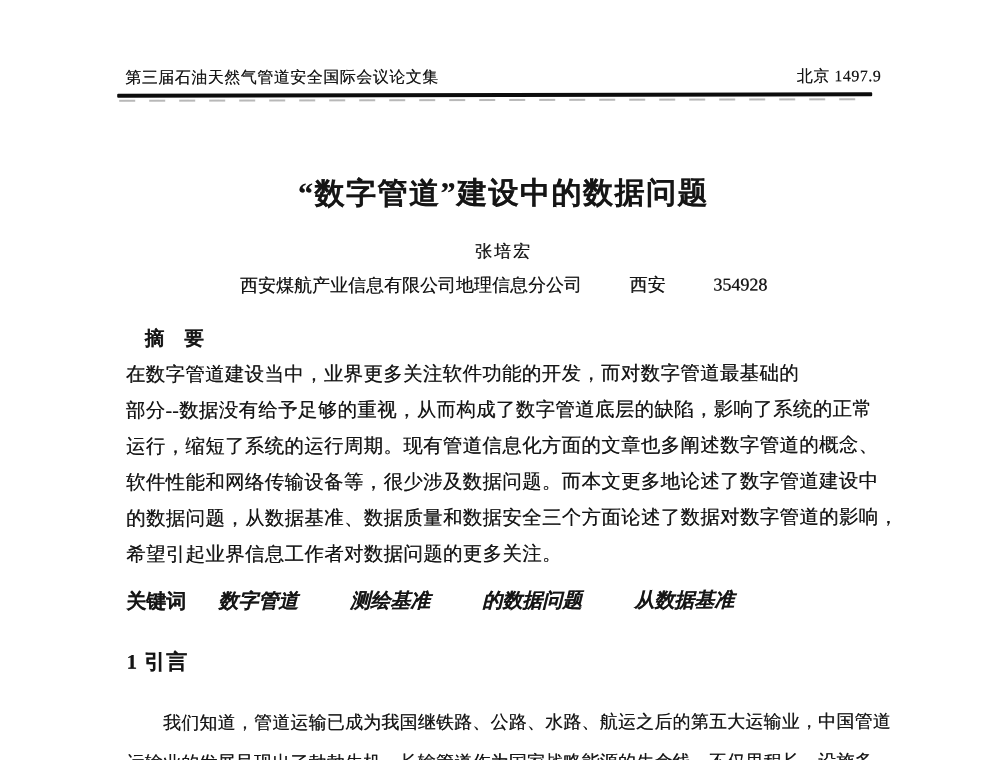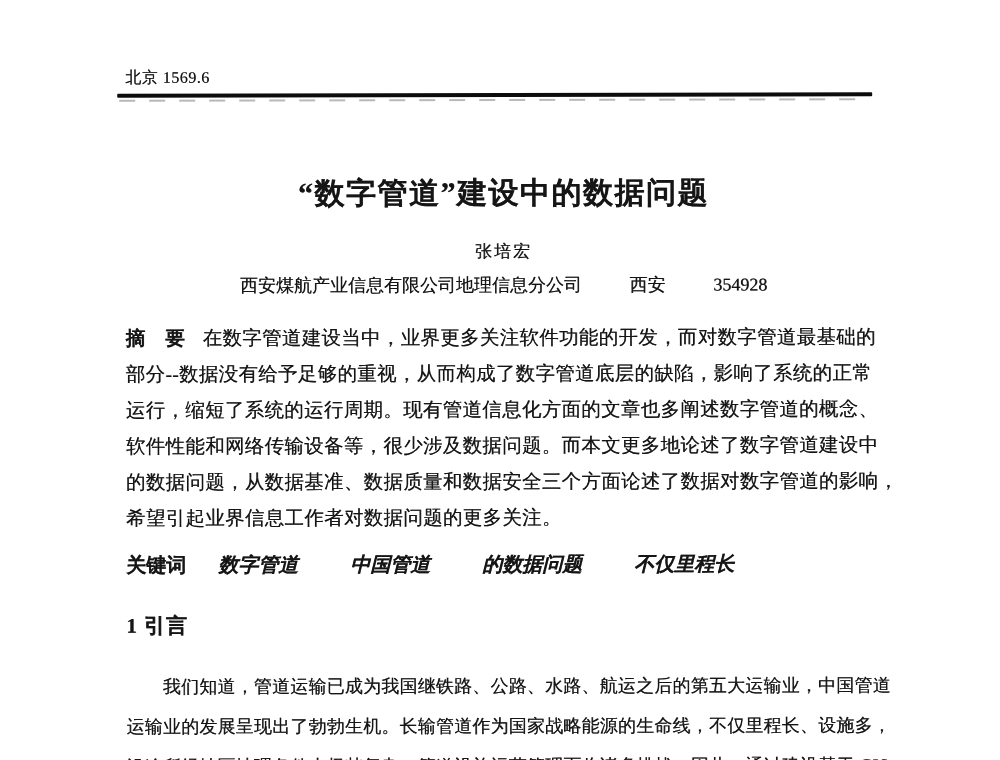--- a/index.html
+++ b/index.html
@@ -121,6 +121,7 @@
 <div class="page">
 
   <div class="doc-header">
+    <span>第三届石油天然气管道安全国际会议论文集</span>
     <span>北京  1569.6</span>
   </div>
   <div class="header-rule"></div>

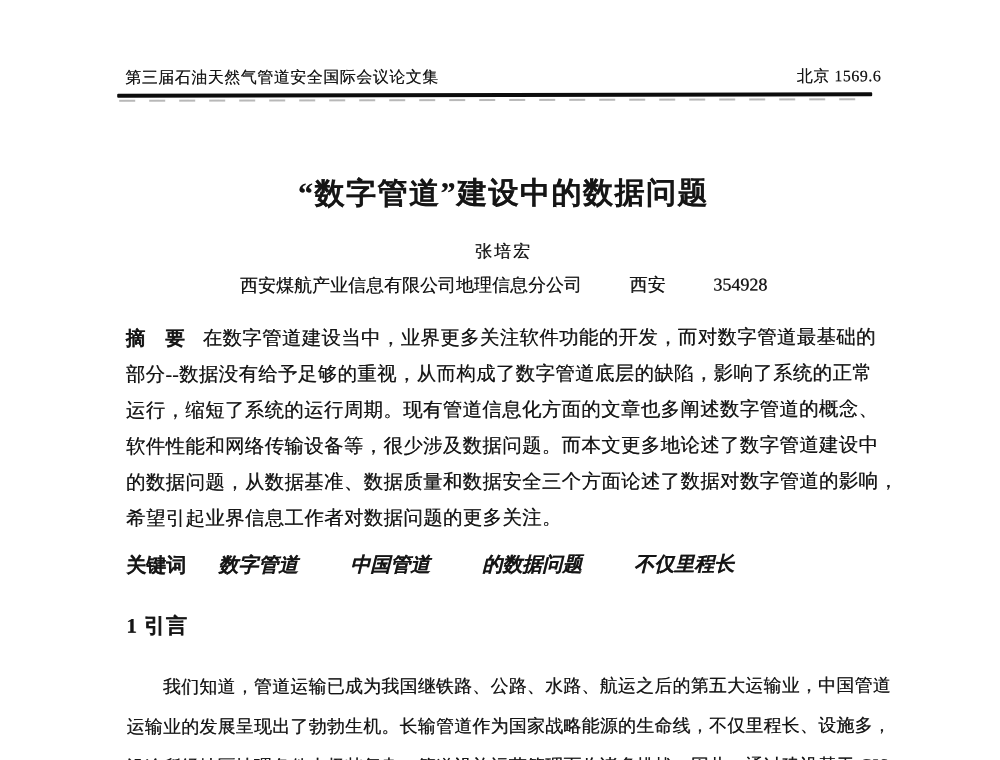--- a/index.html
+++ b/index.html
@@ -122,7 +122,7 @@
 
   <div class="doc-header">
     <span>第三届石油天然气管道安全国际会议论文集</span>
-    <span>北京  1569.6</span>
+    <span>北京  1497.9</span>
   </div>
   <div class="header-rule"></div>
   <div class="header-rule-ghost"></div>

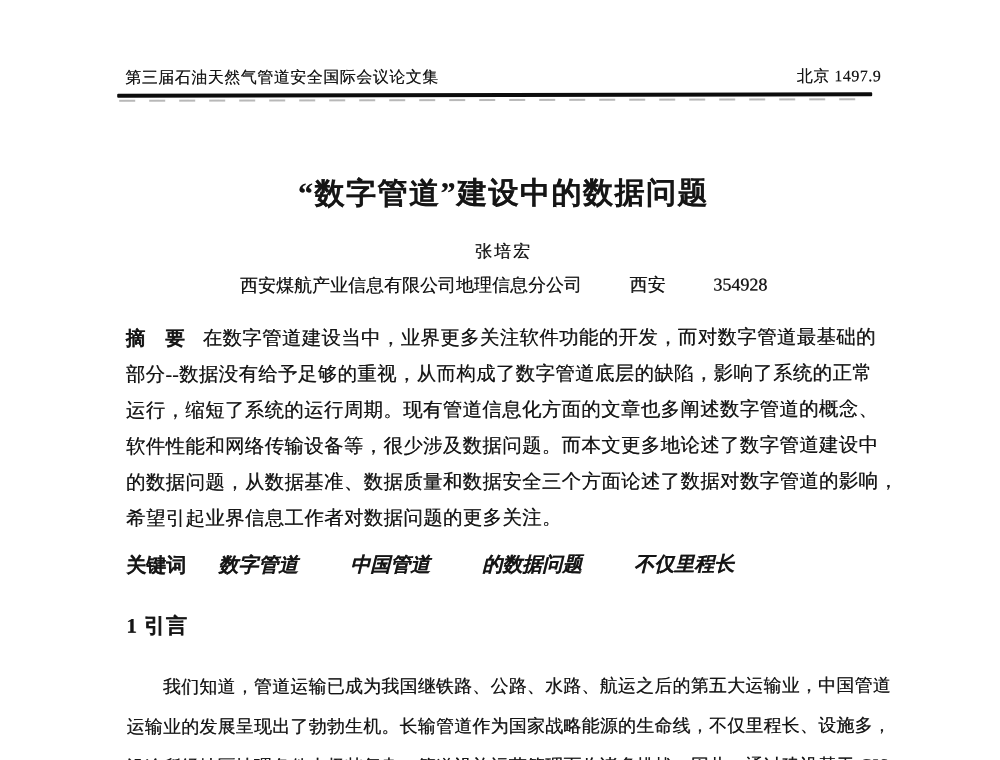--- a/index.html
+++ b/index.html
@@ -85,6 +85,7 @@
     font-weight: bold;
     margin-right: 0.9em;
     letter-spacing: 0.3px;
+    margin-left: 19px;
   }
   .abstract-text {
     white-space: pre;

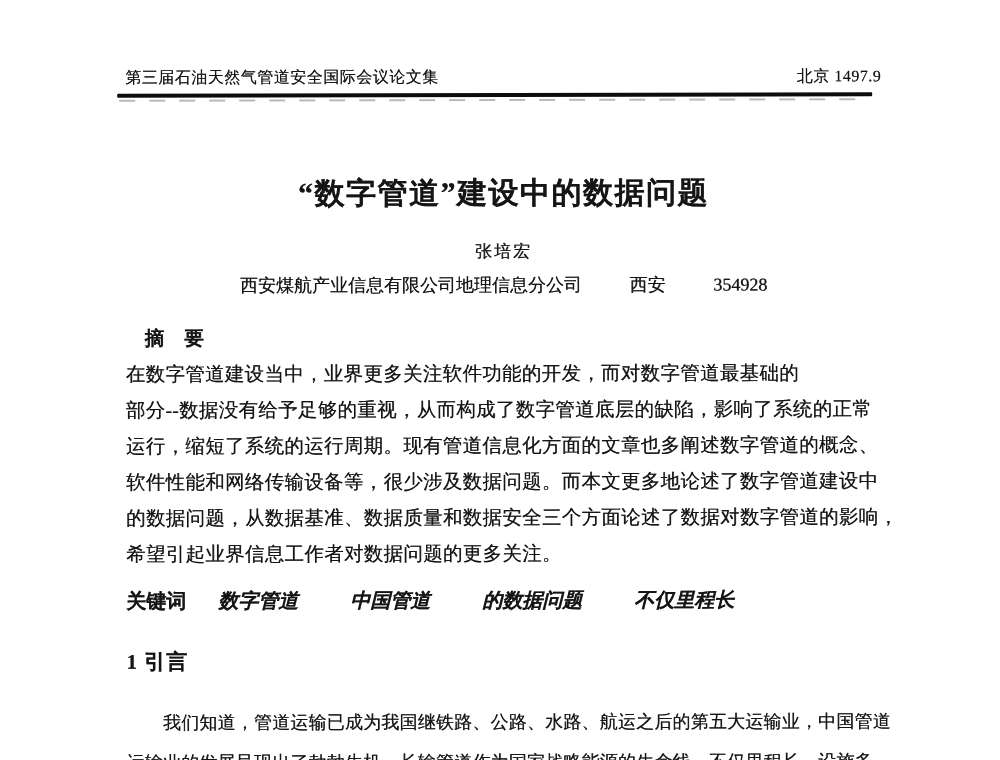--- a/index.html
+++ b/index.html
@@ -148,7 +148,7 @@
   </p>
 
   <p class="keywords">
-    <span class="kw-label">关键词</span><span class="kw-term">数字管道</span><span class="kw-term">中国管道</span><span class="kw-term">的数据问题</span><span class="kw-term">不仅里程长</span>
+    <span class="kw-label">关键词</span><span class="kw-term">数字管道</span><span class="kw-term">测绘基准</span><span class="kw-term">的数据问题</span><span class="kw-term">不仅里程长</span>
   </p>
 
   <h2 class="section-heading">1 引言</h2>

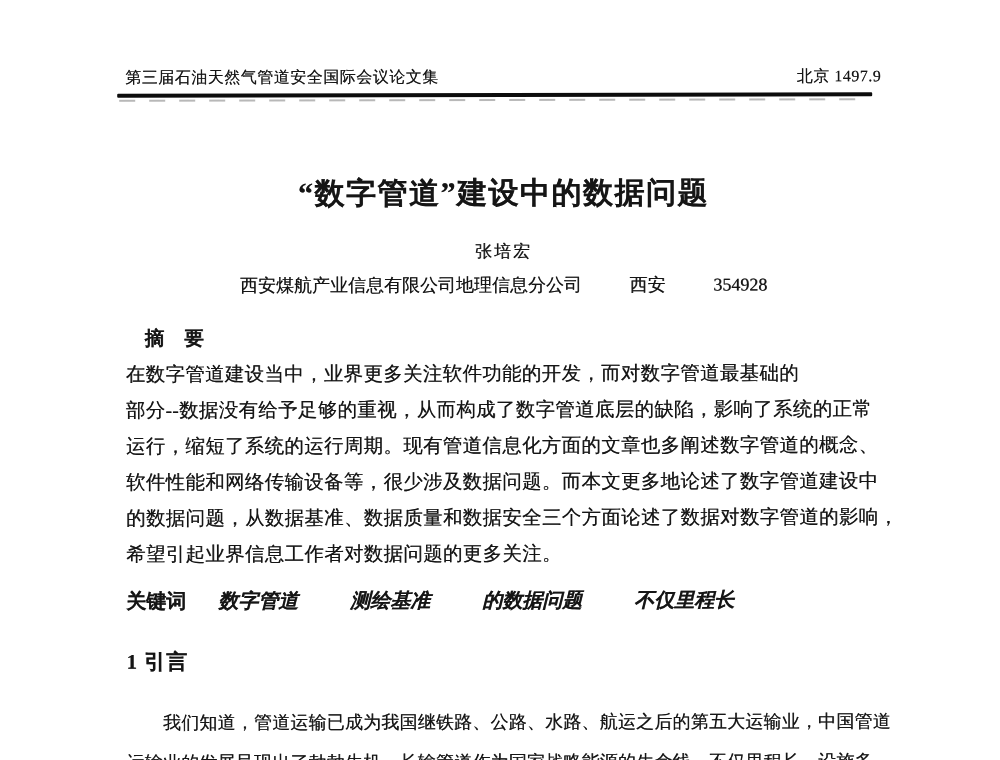--- a/index.html
+++ b/index.html
@@ -148,7 +148,7 @@
   </p>
 
   <p class="keywords">
-    <span class="kw-label">关键词</span><span class="kw-term">数字管道</span><span class="kw-term">测绘基准</span><span class="kw-term">的数据问题</span><span class="kw-term">不仅里程长</span>
+    <span class="kw-label">关键词</span><span class="kw-term">数字管道</span><span class="kw-term">测绘基准</span><span class="kw-term">的数据问题</span><span class="kw-term">从数据基准</span>
   </p>
 
   <h2 class="section-heading">1 引言</h2>

